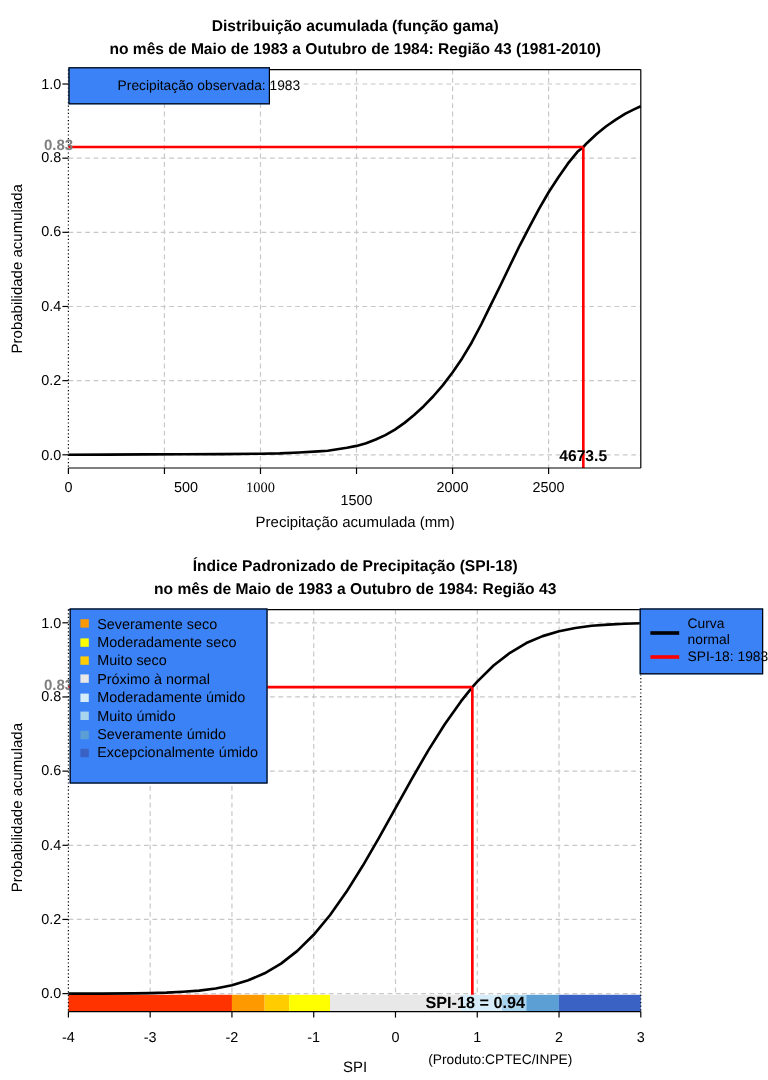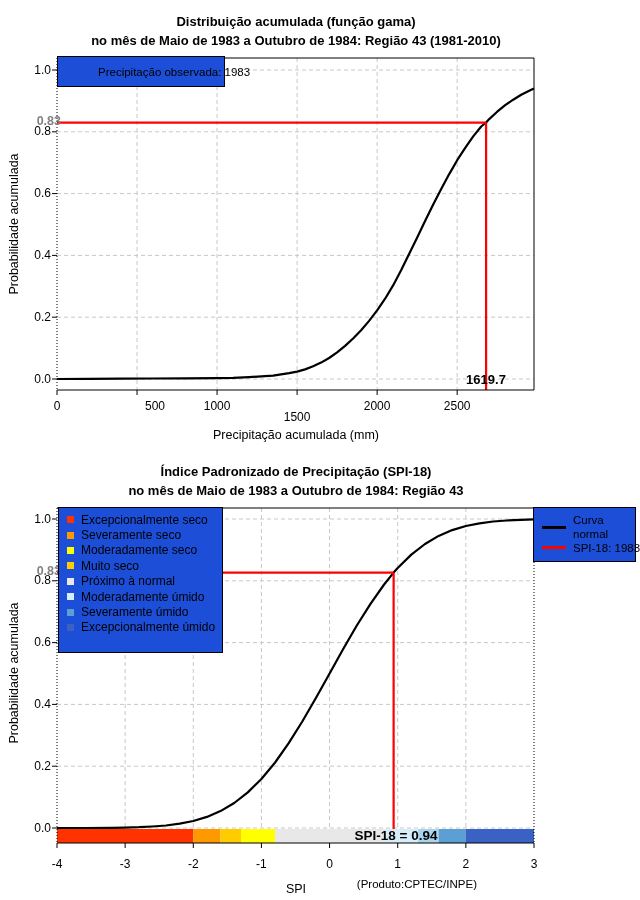--- a/index.html
+++ b/index.html
@@ -16,7 +16,7 @@
           transform:translate(-50%,-50%) rotate(-90deg);z-index:3;}
   .tickx{position:absolute;width:56px;text-align:center;font-size:12px;z-index:2;}
   .ticky{position:absolute;left:0;width:51px;text-align:right;font-size:12px;z-index:2;}
-  .legendbox{position:absolute;background:#1d4ed8;border:1px solid #000;z-index:4;box-sizing:border-box;justify-content:space-between;}
+  .legendbox{position:absolute;background:#3b82f6;border:1px solid #000;z-index:4;box-sizing:border-box;justify-content:space-between;}
   #leg1{left:57px;top:56px;width:168px;height:31px;display:flex;align-items:center;
         padding-left:10px;}
   #leg1 .sline{display:inline-block;width:22px;height:3px;margin-right:8px;flex:0 0 auto;}

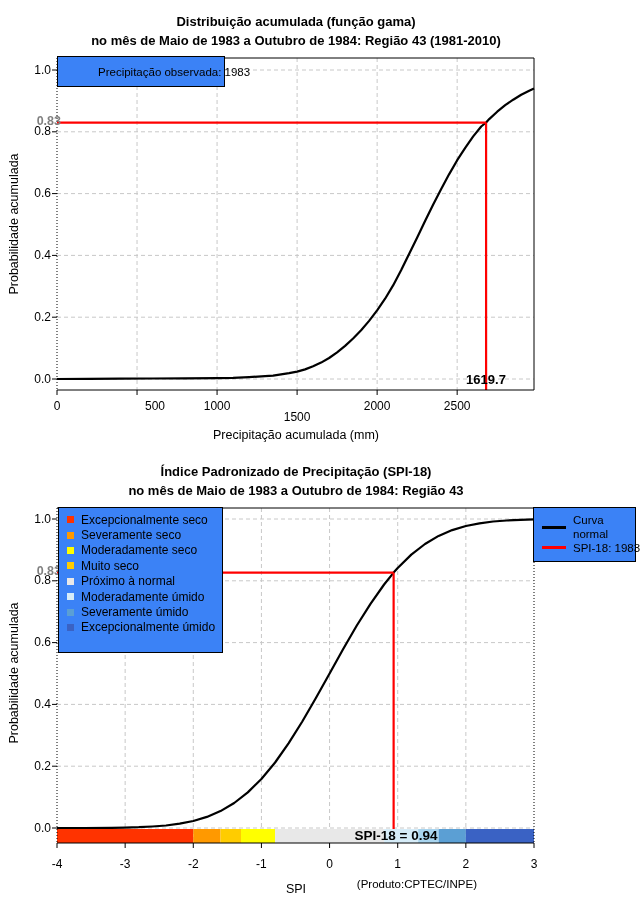--- a/index.html
+++ b/index.html
@@ -97,7 +97,7 @@
         <span class="ltext">Precipitação observada: 1983</span>
     </div>
     <div class="prob-ann" style="top:114px;">0.83</div>
-    <div class="val-ann" style="left:486px;top:372px;">1619.7</div>
+    <div class="val-ann" style="left:486px;top:372px;">4673.5</div>
   </section>
 
   <section class="chart" id="chart2">

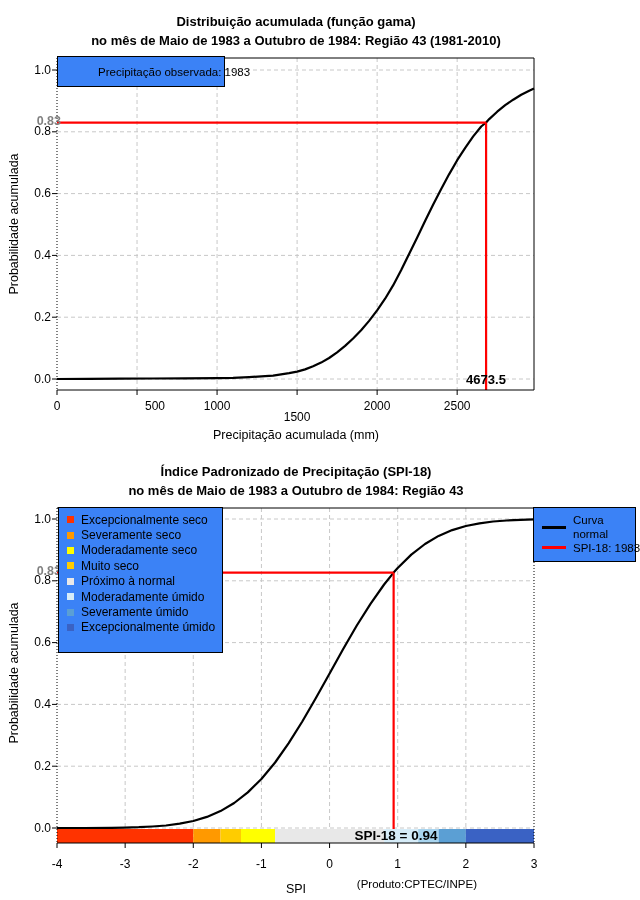--- a/index.html
+++ b/index.html
@@ -87,7 +87,7 @@
     <div id="xt1">
         <div class="tickx" style="left: 29px; top: 399px;">0</div>
         <div class="tickx" style="left: 109.034px; top: 399px; text-align: right;">500</div>
-        <div class="tickx" style="left: 189.067px; top: 399px;">1000</div>
+        <div class="tickx" style="left: 189.067px; top: 399px; font-family: Liberation Serif, serif;">1000</div>
         <div class="tickx" style="left: 269.101px; top: 410px;">1500</div>
         <div class="tickx" style="left: 349.134px; top: 399px; text-align: center;">2000</div>
         <div class="tickx" style="left: 429.168px; top: 399px;">2500</div>

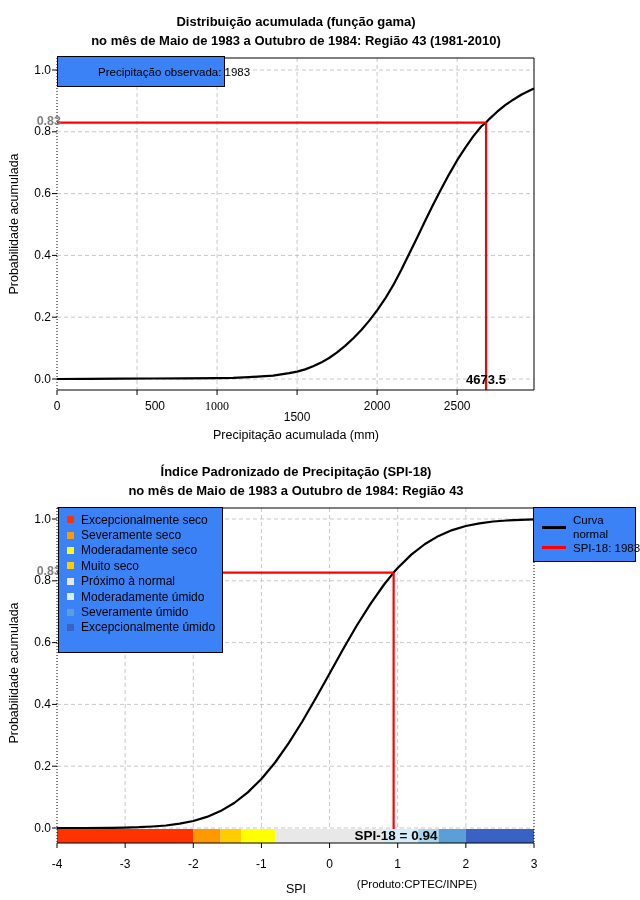--- a/index.html
+++ b/index.html
@@ -170,10 +170,6 @@
 
     <div class="legendbox" id="catleg">
         <div class="catrow">
-          <span class="swatch" style="background: rgb(255, 51, 0);"></span>
-          <span class="catlabel">Excepcionalmente seco</span>
-        </div>
-        <div class="catrow">
           <span class="swatch" style="background: rgb(255, 153, 0);"></span>
           <span class="catlabel">Severamente seco</span>
         </div>

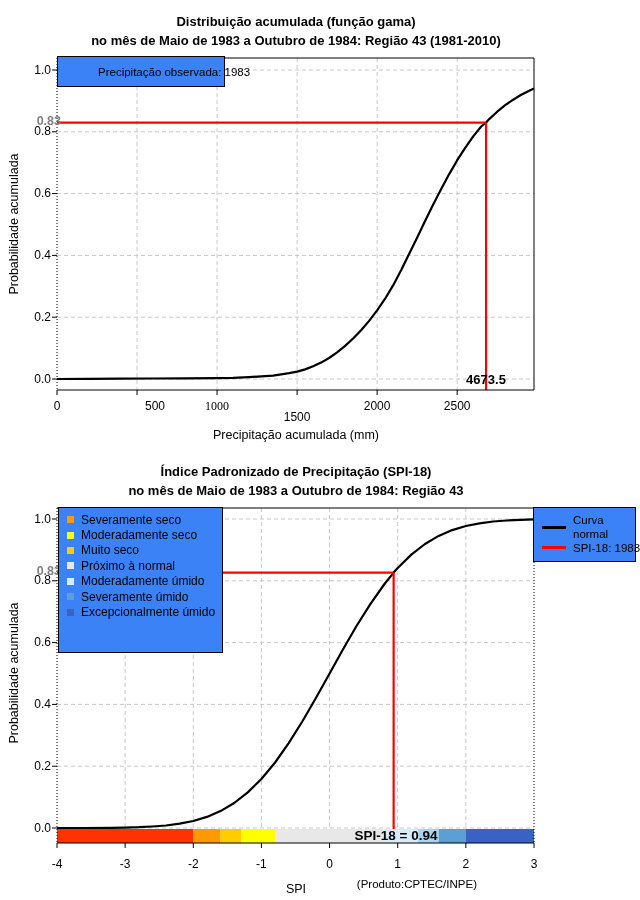--- a/index.html
+++ b/index.html
@@ -190,6 +190,10 @@
           <span class="catlabel">Moderadamente úmido</span>
         </div>
         <div class="catrow">
+          <span class="swatch" style="background: rgb(168, 212, 238);"></span>
+          <span class="catlabel">Muito úmido</span>
+        </div>
+        <div class="catrow">
           <span class="swatch" style="background: rgb(91, 159, 212);"></span>
           <span class="catlabel">Severamente úmido</span>
         </div>

